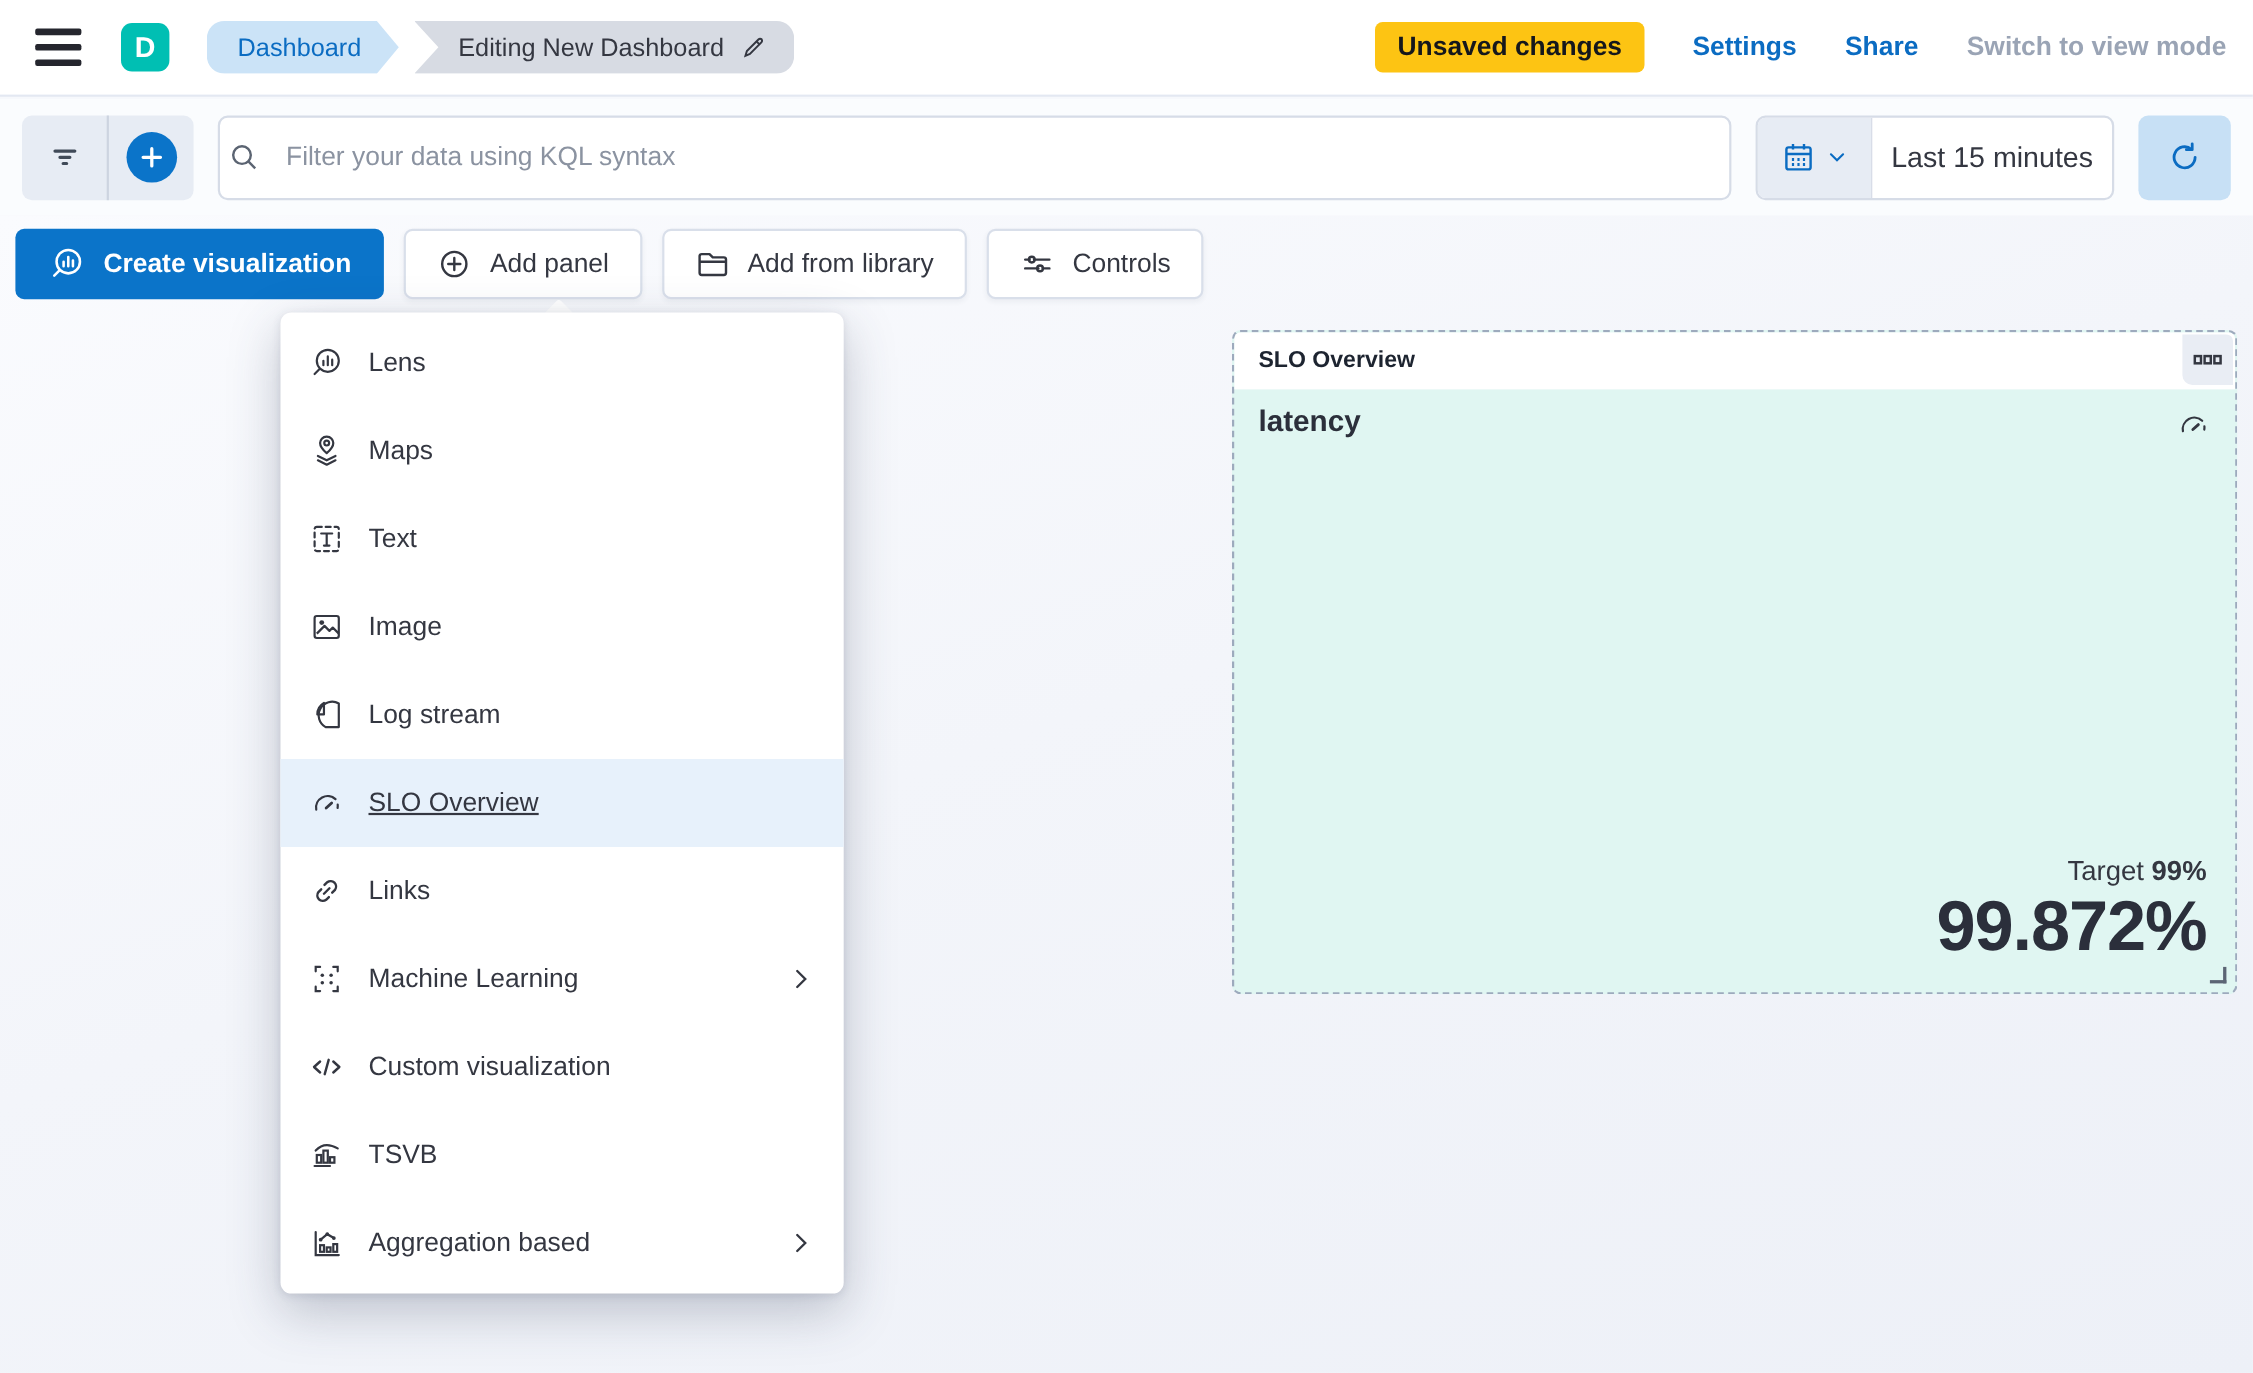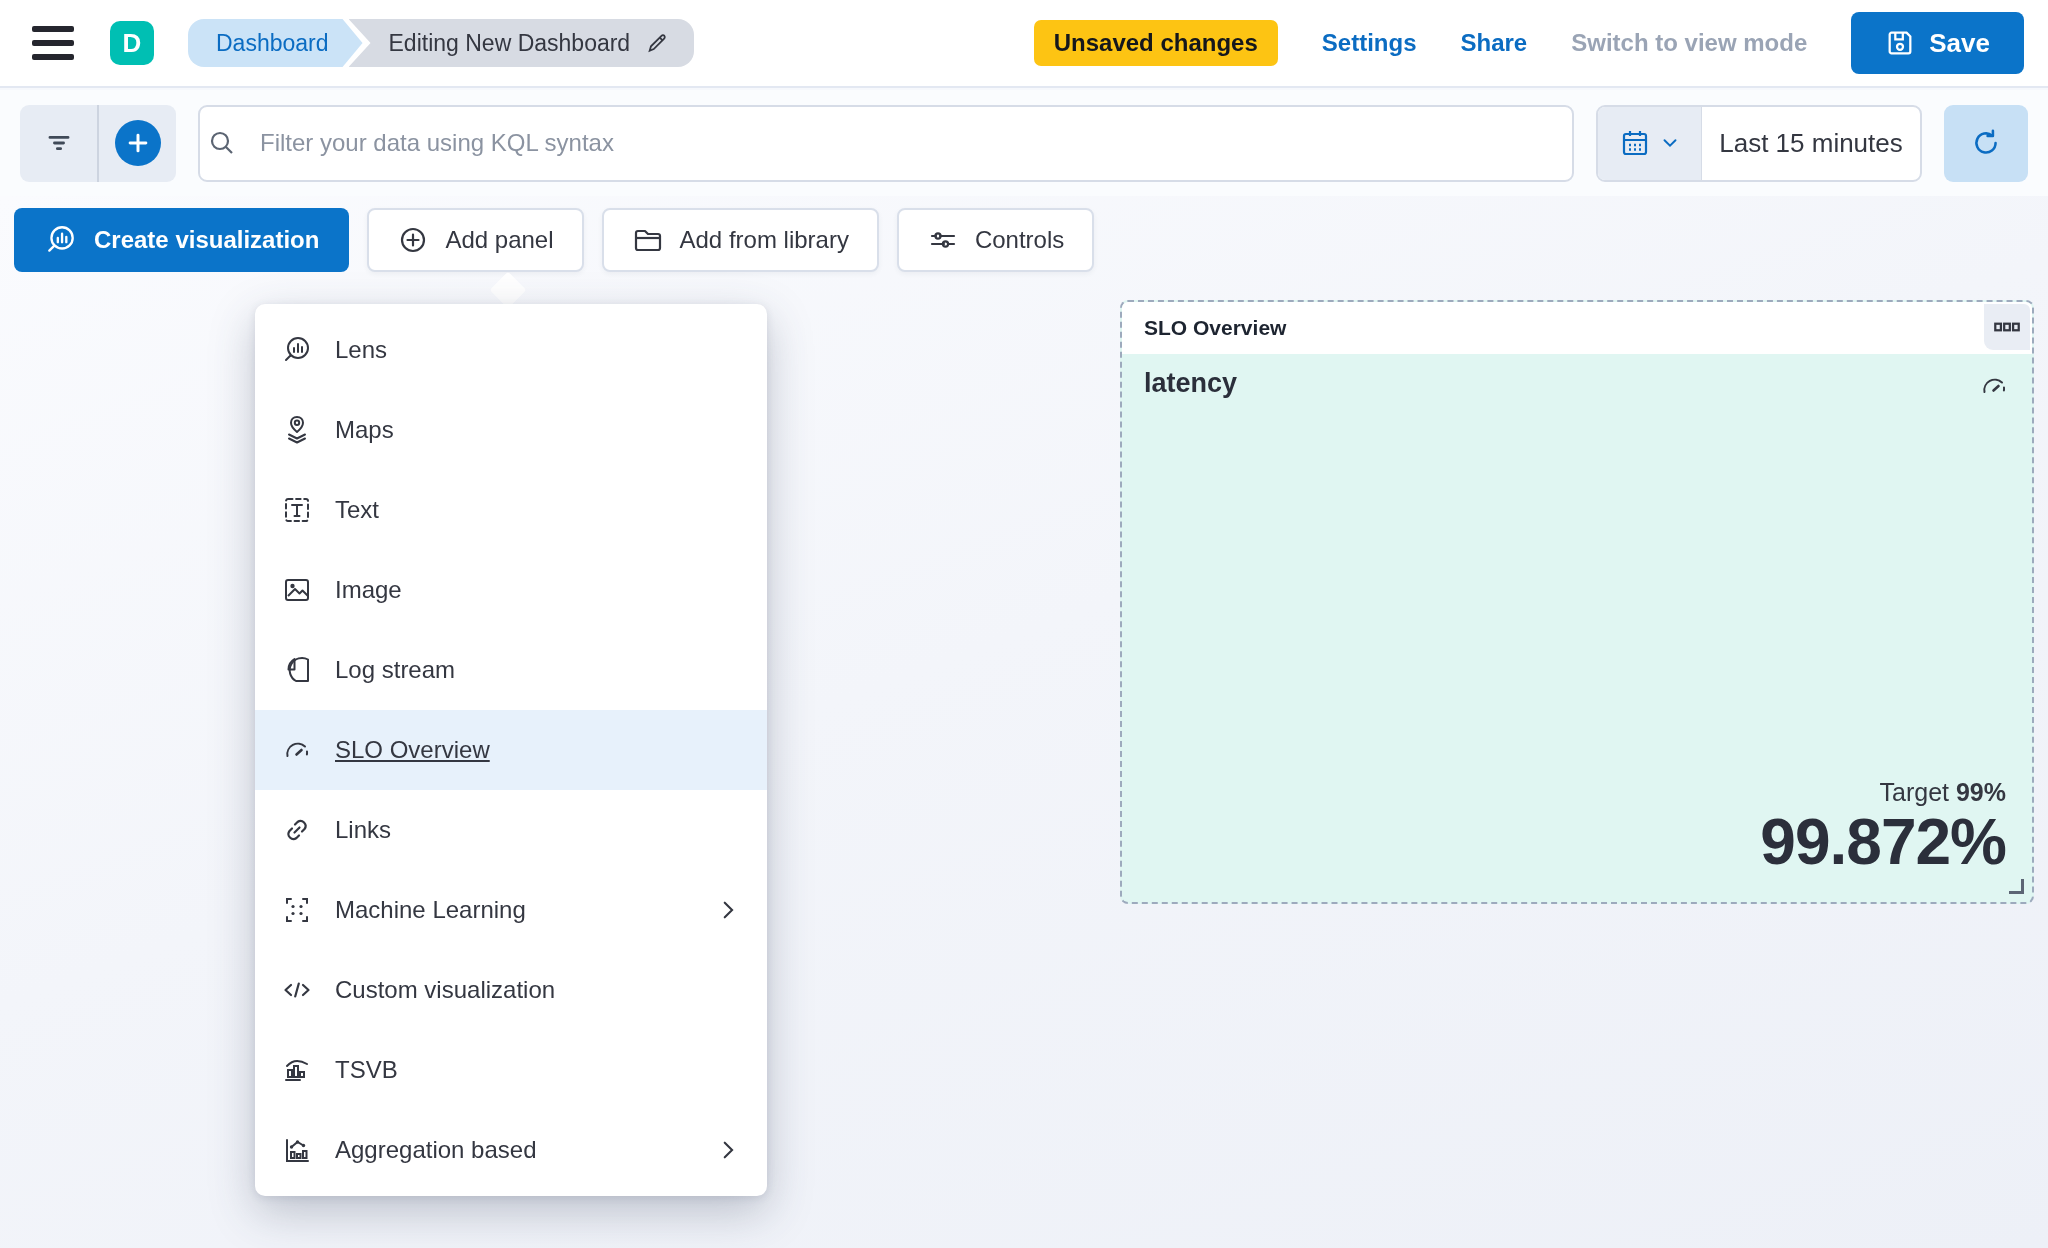--- a/index.html
+++ b/index.html
@@ -16,7 +16,7 @@
   .avatar{ width:44px; height:44px; border-radius:10px; background:#00bfb3; color:#fff;
     font-size:26px; font-weight:700; display:flex; align-items:center; justify-content:center;
     margin-left:22px; }
-  .crumbs{ display:flex; align-items:center; margin-left:34px; height:48px; }
+  .crumbs{ display:flex; align-items:center; margin-left:34px; height:48px;gap:28px; }
   .crumb1-wrap{ border-radius:16px 0 0 16px; overflow:hidden; height:48px; }
   .crumb1{ height:48px; display:flex; align-items:center; padding:0 34px 0 28px;
     background:#cbe3f7; color:#0b6cc2; font-size:23px; font-weight:500;

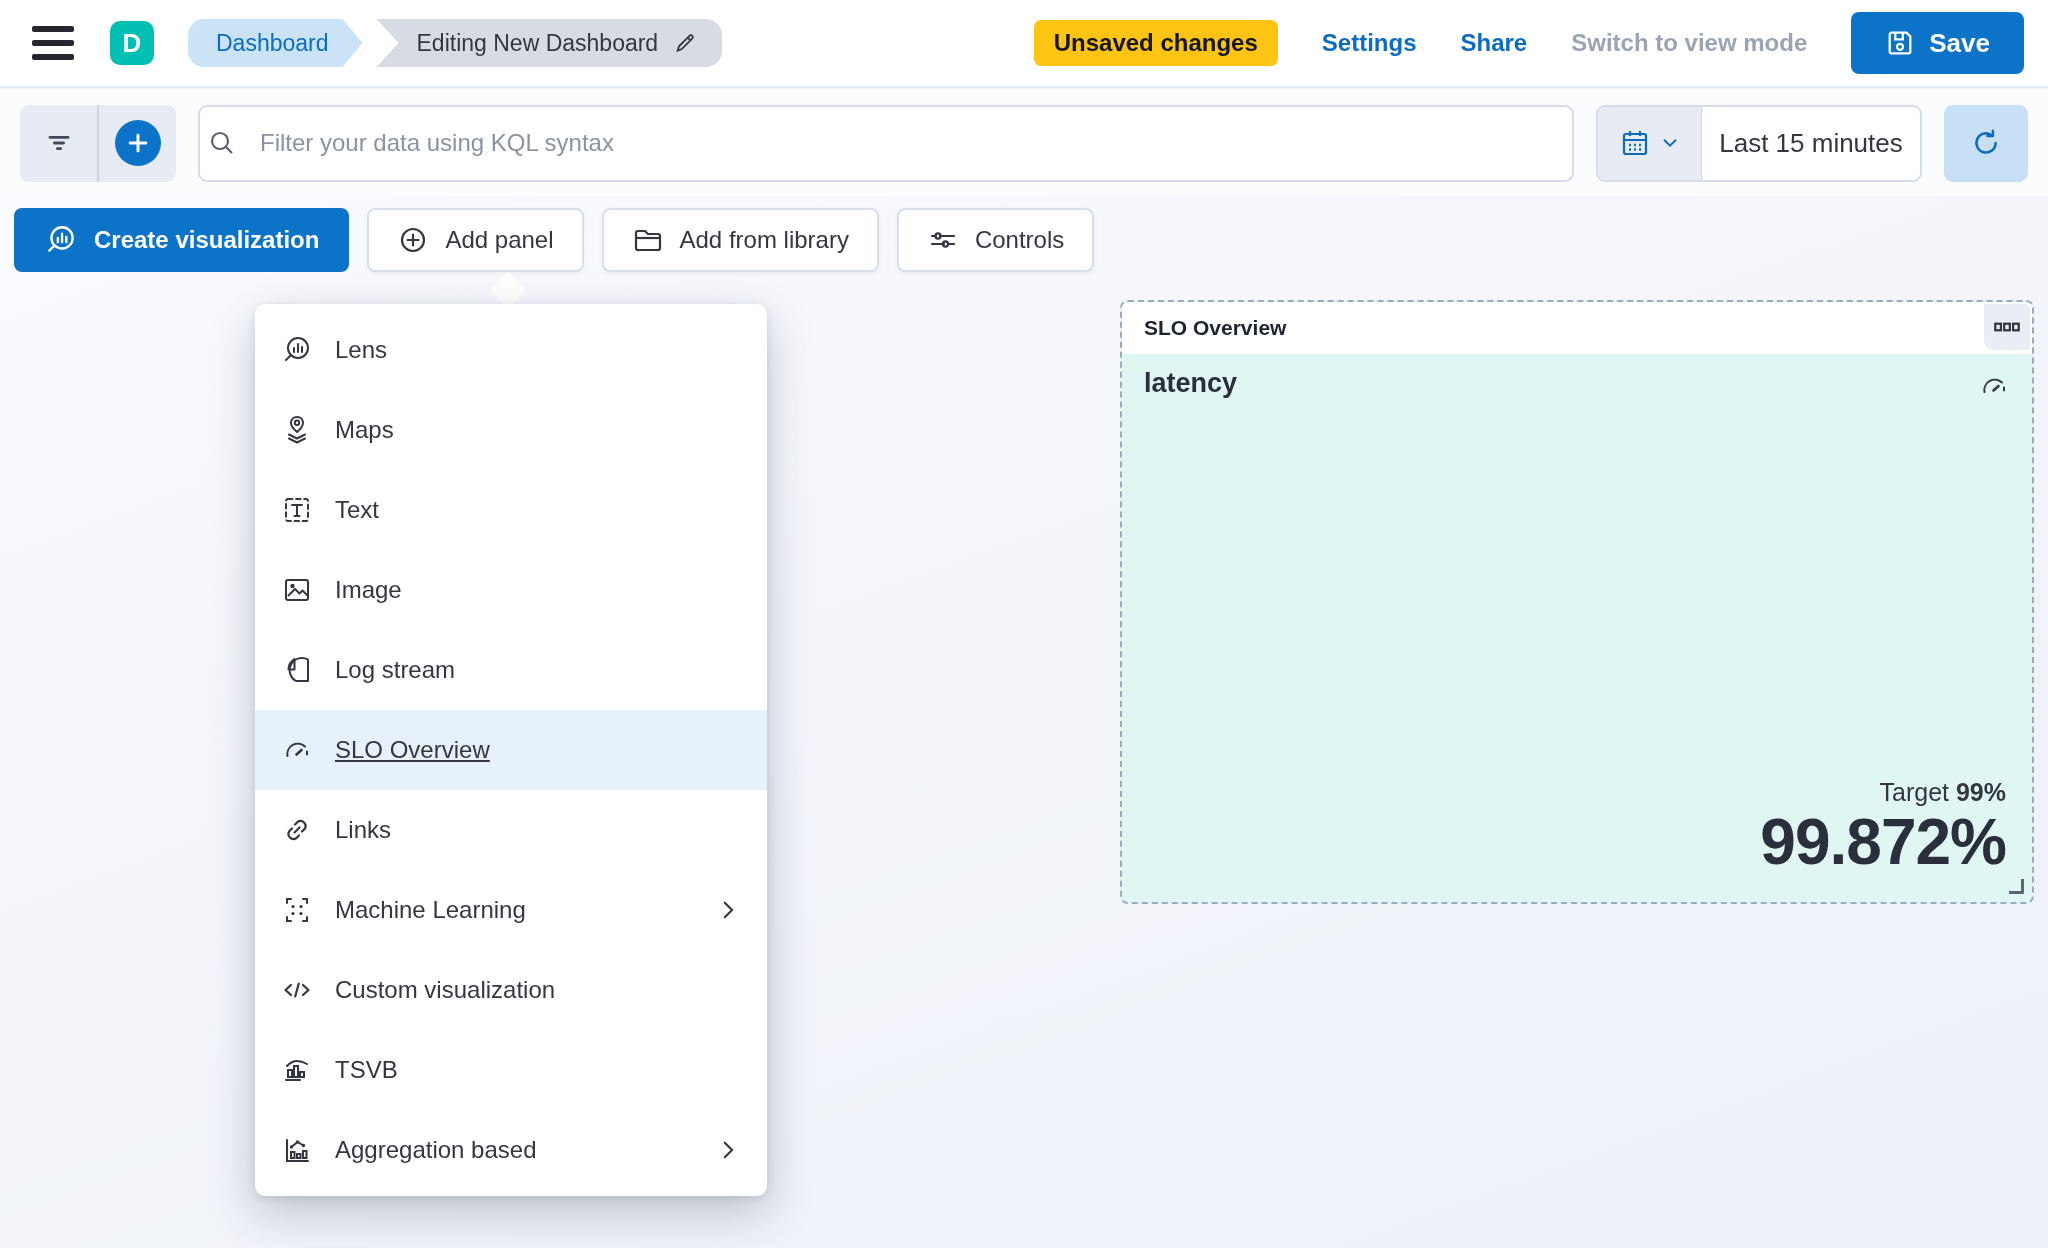--- a/index.html
+++ b/index.html
@@ -138,16 +138,6 @@
     <button class="hlink">Settings</button>
     <button class="hlink">Share</button>
     <button class="hlink disabled">Switch to view mode</button>
-    <button class="btn-save">
-      <span style="display:flex">
-        <svg width="30" height="30" viewBox="0 0 32 32" fill="none" stroke="#fff" stroke-width="2.4">
-          <path d="M5 7 a2 2 0 0 1 2-2 h16 l4 4 v16 a2 2 0 0 1 -2 2 H7 a2 2 0 0 1 -2-2 Z"></path>
-          <path d="M11 5 v7 h8 v-7"></path>
-          <circle cx="16" cy="20" r="3.2"></circle>
-        </svg>
-      </span>
-      <span>Save</span>
-    </button>
   </div>
 </header>
 

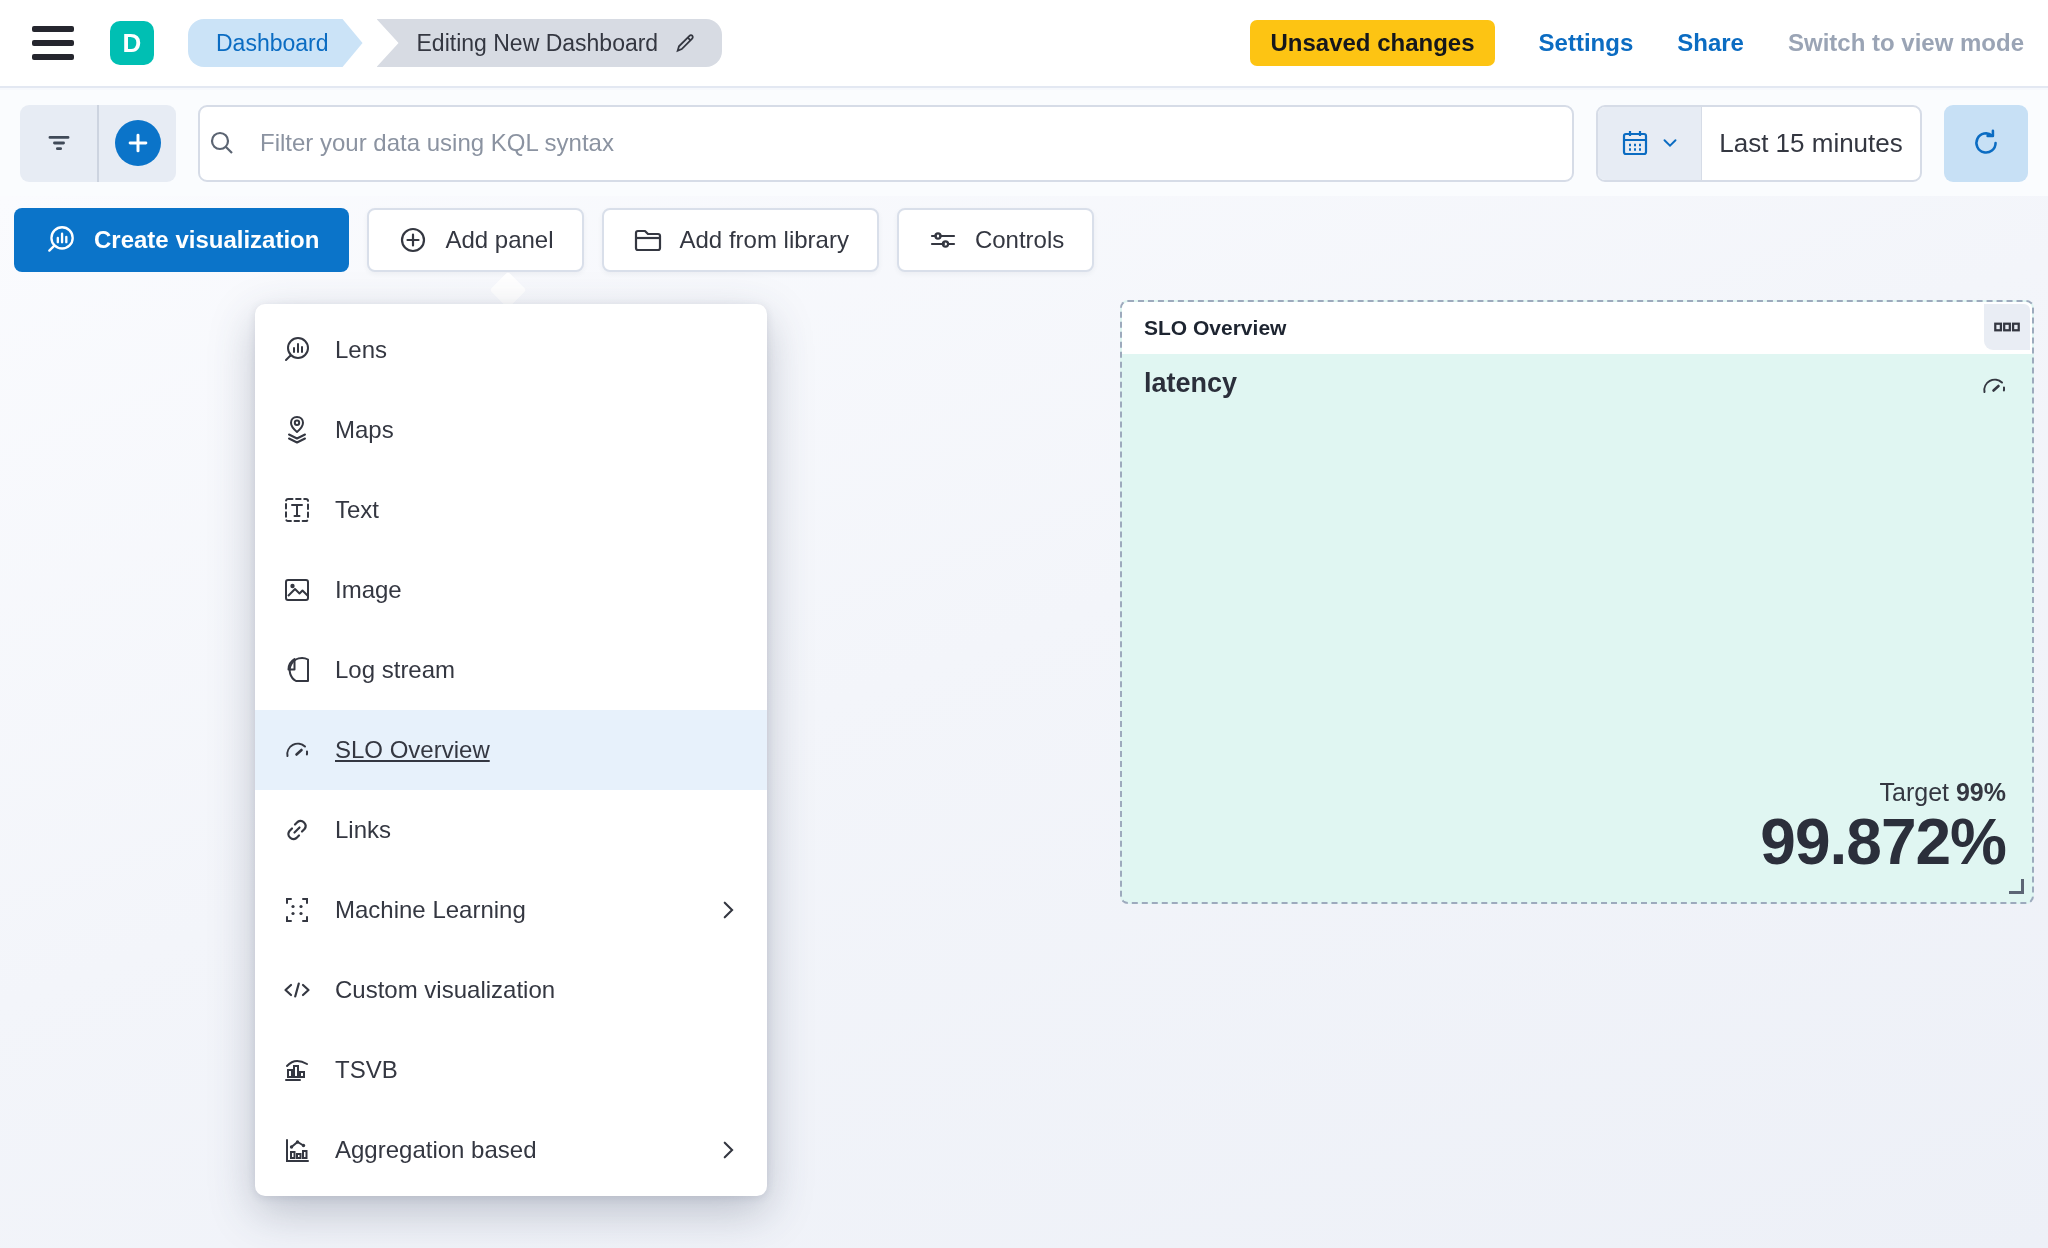--- a/index.html
+++ b/index.html
@@ -73,7 +73,7 @@
     padding:0 28px; box-shadow:0 2px 5px rgba(55,65,90,.06); }
 
   
-  .popover{ position:absolute; left:255px; top:108px; width:512px; background:#fff;
+  .popover{ position:absolute; left:255px; top:88px; width:512px; background:#fff;
     border-radius:10px; box-shadow:0 16px 46px rgba(55,65,90,.28), 0 2px 8px rgba(55,65,90,.12);
     padding:6px 0; }
   .popover-arrow{ position:absolute; left:495px; top:81px; width:26px; height:26px;

